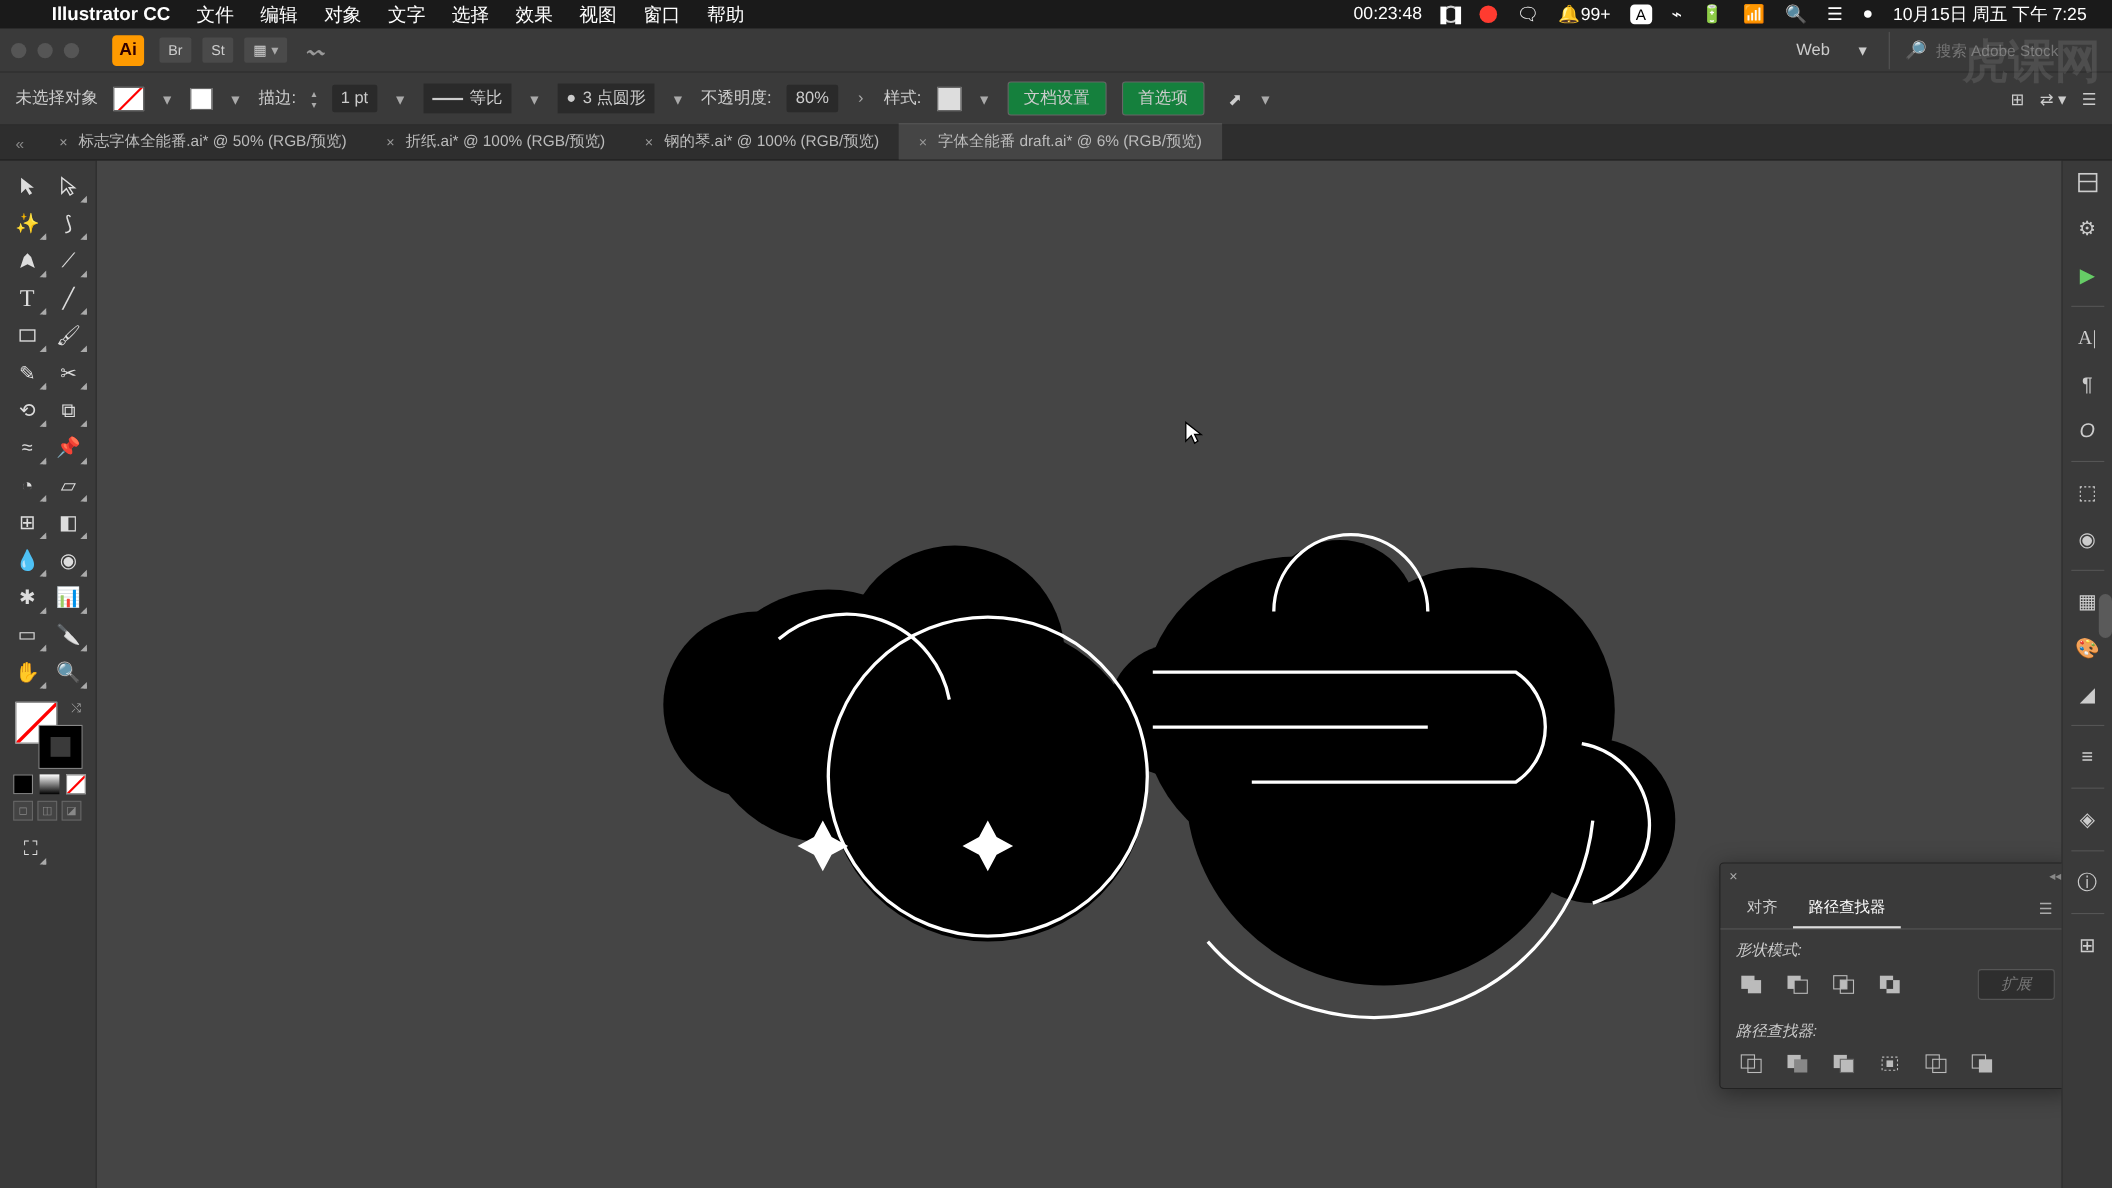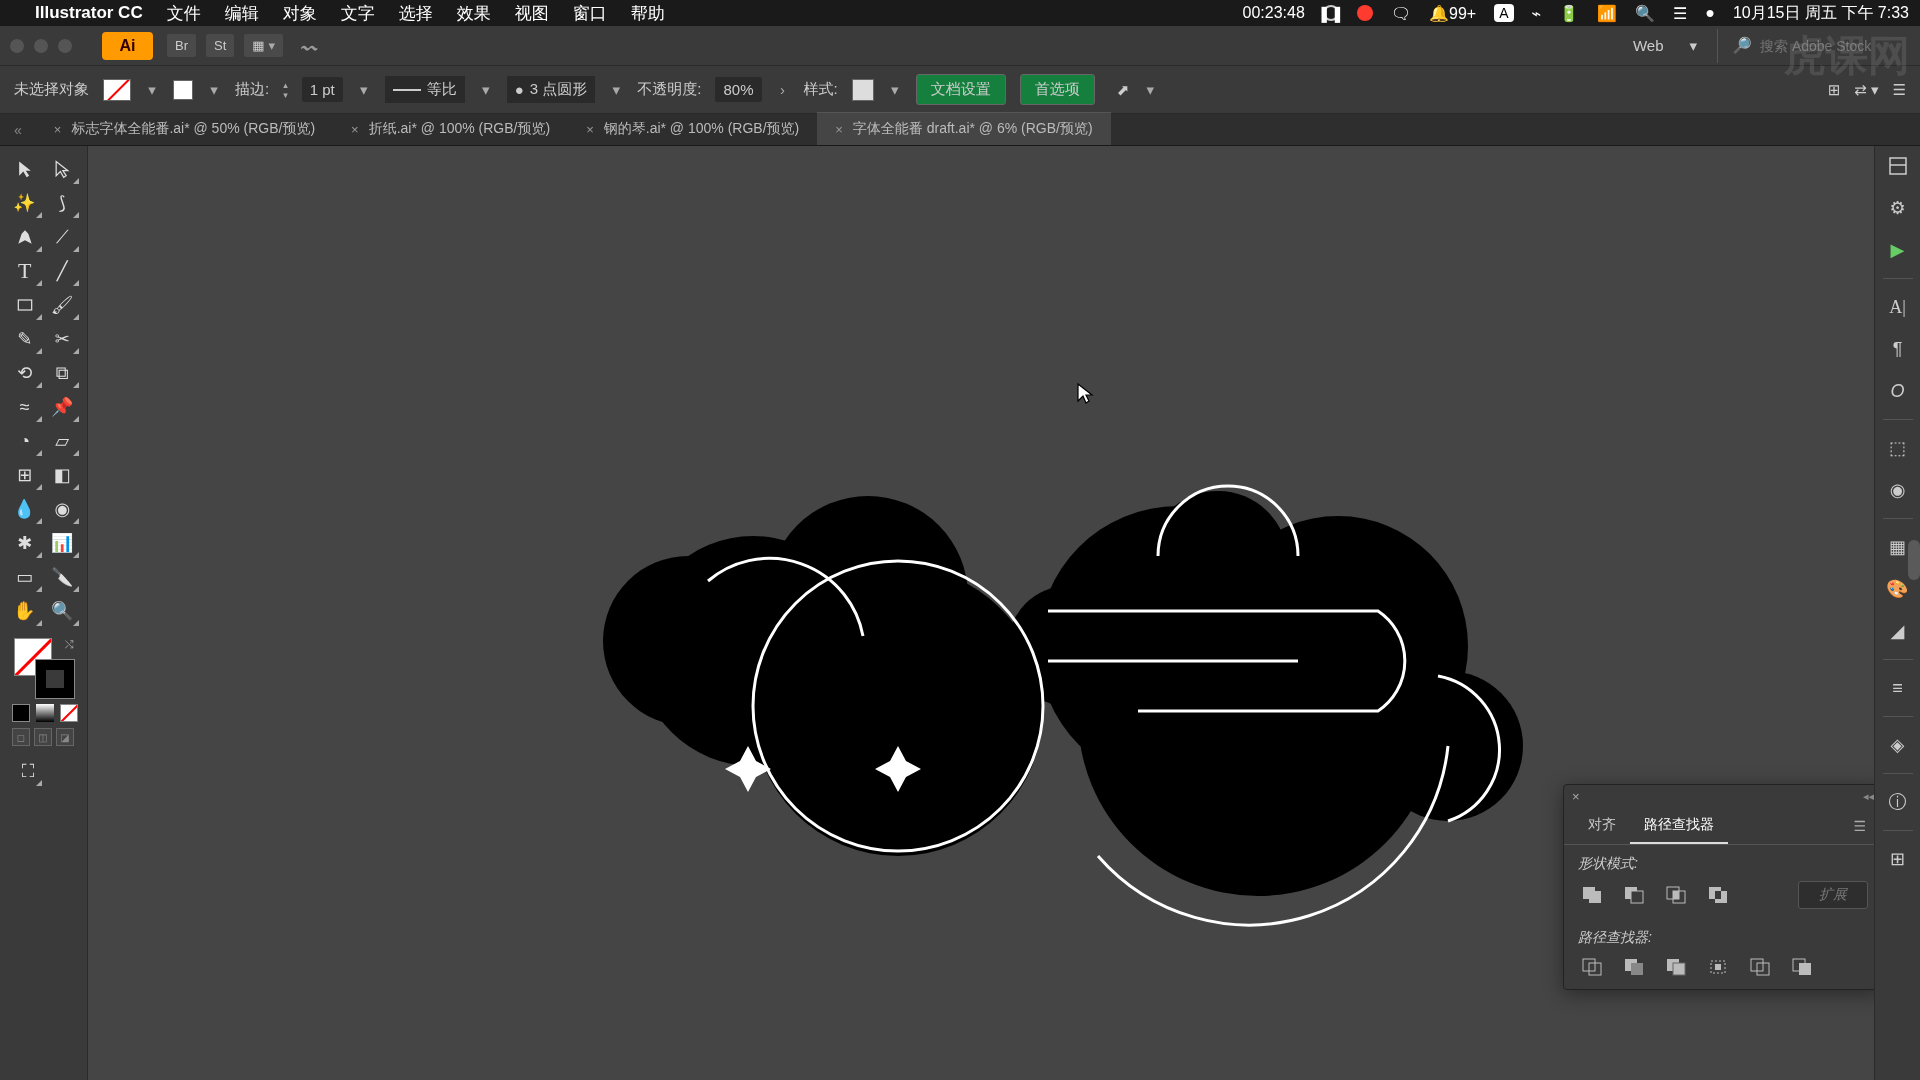--- a/index.html
+++ b/index.html
@@ -6,7 +6,7 @@
     body { width: 1920px; height: 1080px; background: #323232; overflow: hidden; }
     
     
-    .menubar { height: 26px; background: #1a1a1a; display: flex; align-items: center; color: #fff; font-size: 17px; padding: 0 11px; }
+    .menubar { height: 26px; background: #1a1a1a; display: flex; align-items: center; color: #fff; font-size: 17px; padding: 0 23px; }
     .menubar-left { display: flex; align-items: center; gap: 24px; }
     .apple-logo { font-size: 20px; }
     .app-name { font-weight: 600; }

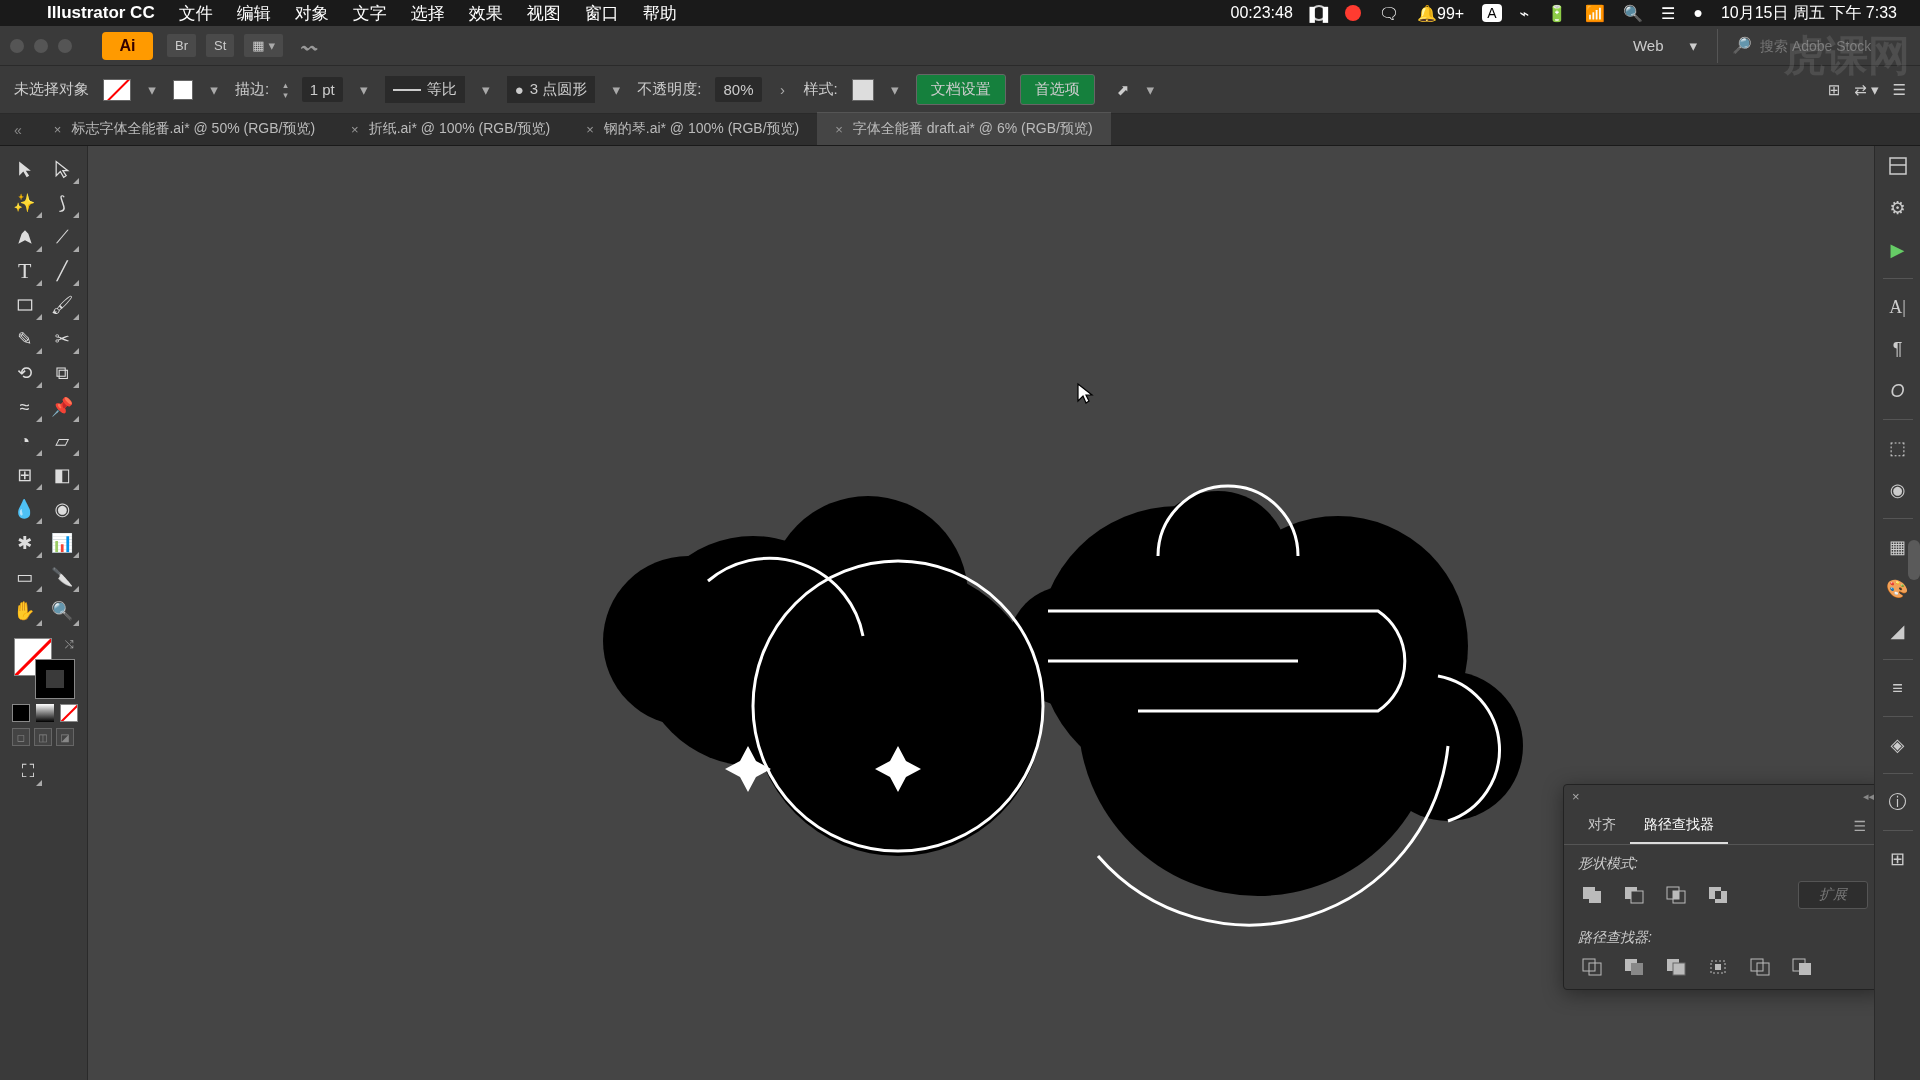--- a/index.html
+++ b/index.html
@@ -138,7 +138,7 @@
     <span>🔍</span>
     <span>☰</span>
     <span>●</span>
-    <span>10月15日 周五 下午 7:33</span>
+    <span>10月15日 周五 下午 7:25</span>
   </div>
 </div>
 <div class="watermark">虎课网</div>

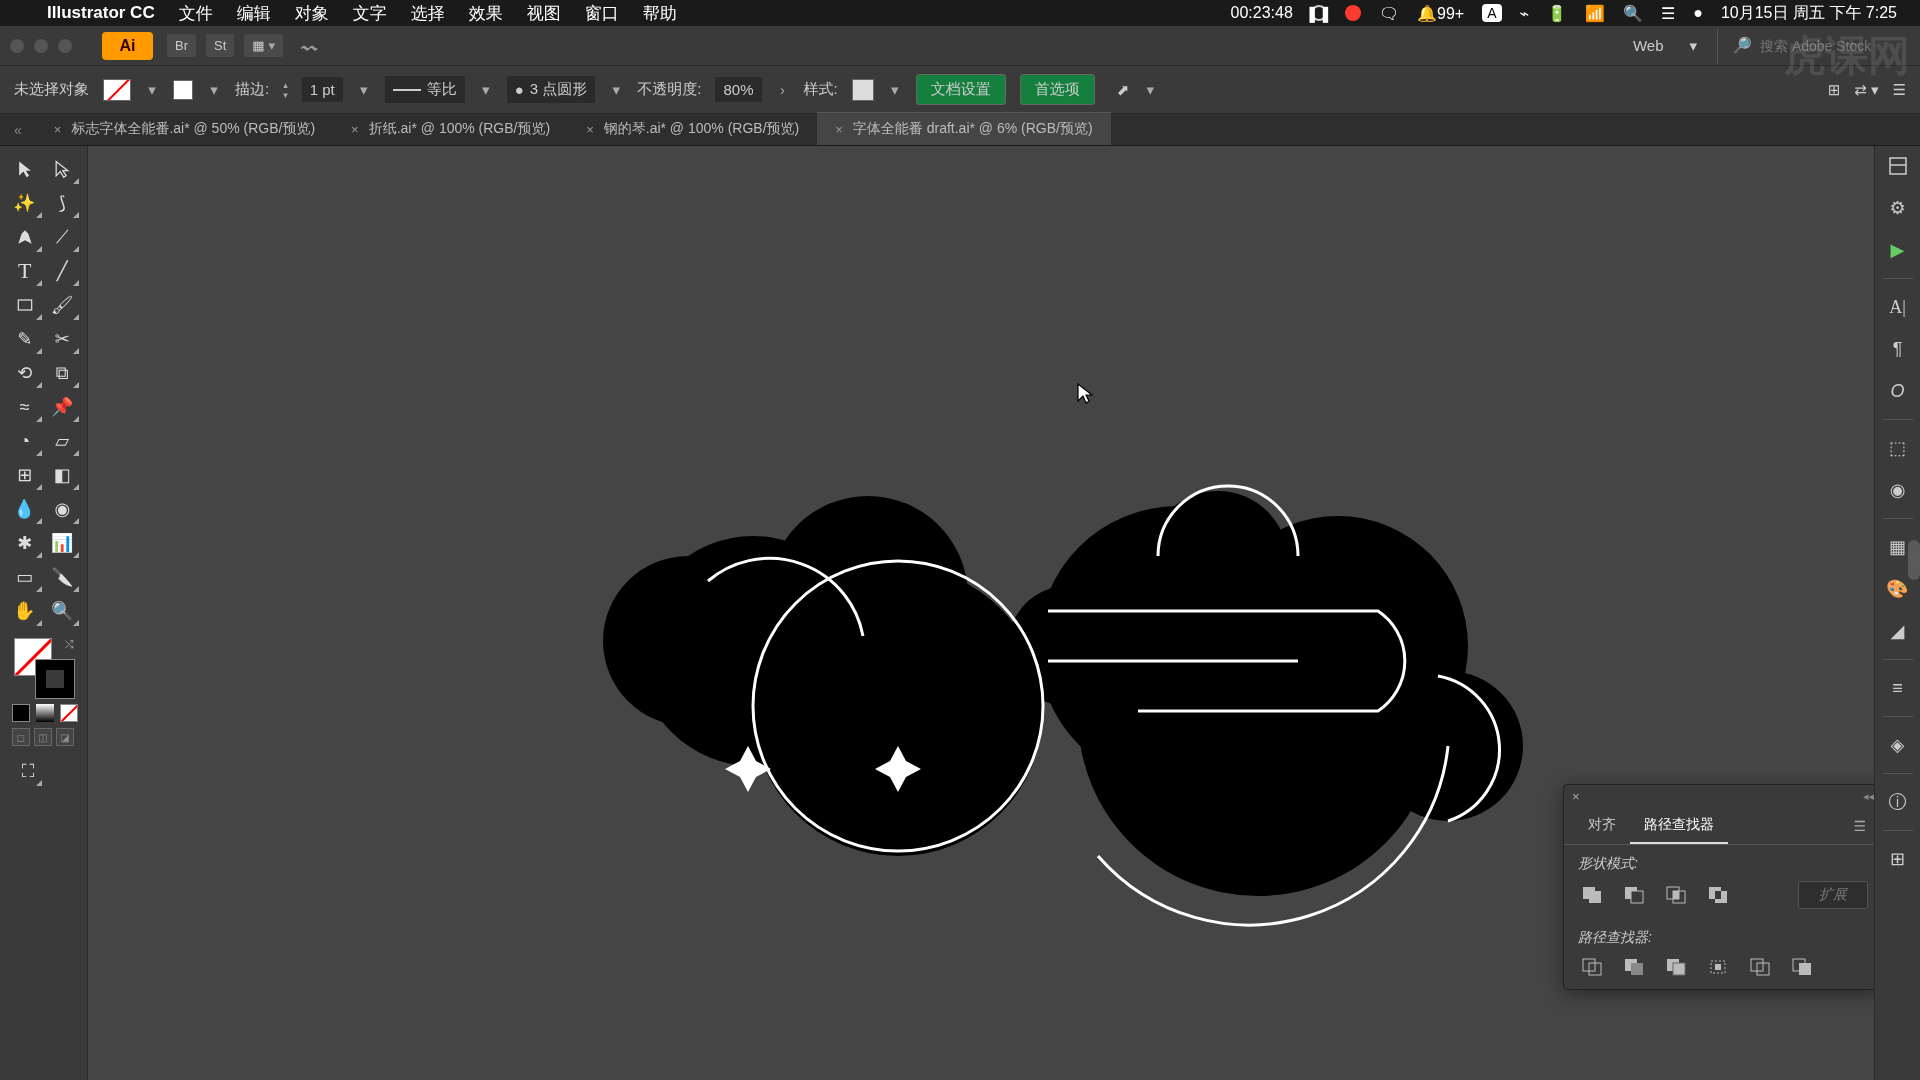--- a/index.html
+++ b/index.html
@@ -21,7 +21,7 @@
     .app-topbar { height: 40px; background: #3a3a3a; display: flex; align-items: center; padding: 0 10px; border-bottom: 1px solid #2a2a2a; }
     .traffic-lights { display: flex; gap: 10px; margin-right: 30px; }
     .tl { width: 14px; height: 14px; border-radius: 50%; background: #555; }
-    .ai-logo { width: 51px; height: 28px; background: #ff9a00; border-radius: 4px; display: flex; align-items: center; justify-content: center; color: #330000; font-weight: bold; font-size: 16px; margin-right: 14px; }
+    .ai-logo { width: 29px; height: 28px; background: #ff9a00; border-radius: 4px; display: flex; align-items: center; justify-content: center; color: #330000; font-weight: bold; font-size: 16px; margin-right: 14px; }
     .tb-label { background: #4a4a4a; padding: 4px 8px; margin-right: 10px; color: #ccc; font-size: 13px; border-radius: 2px; }
     .tb-dropdown::after { content: '▾'; margin-left: 4px; color: #aaa; }
     .tb-spacer { flex: 1; }

